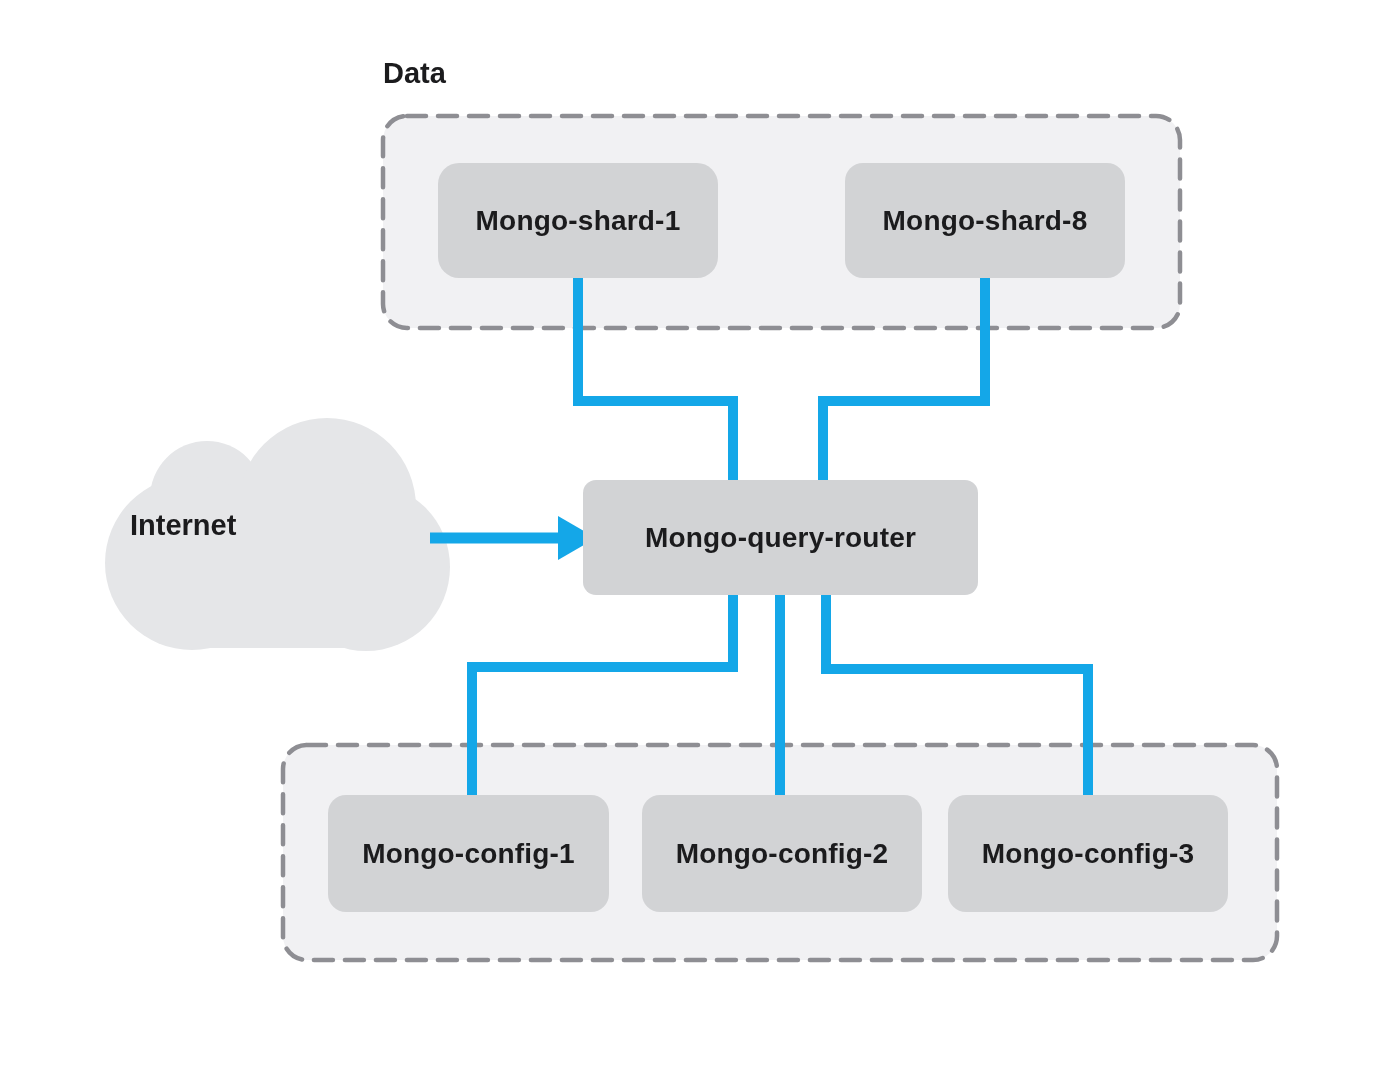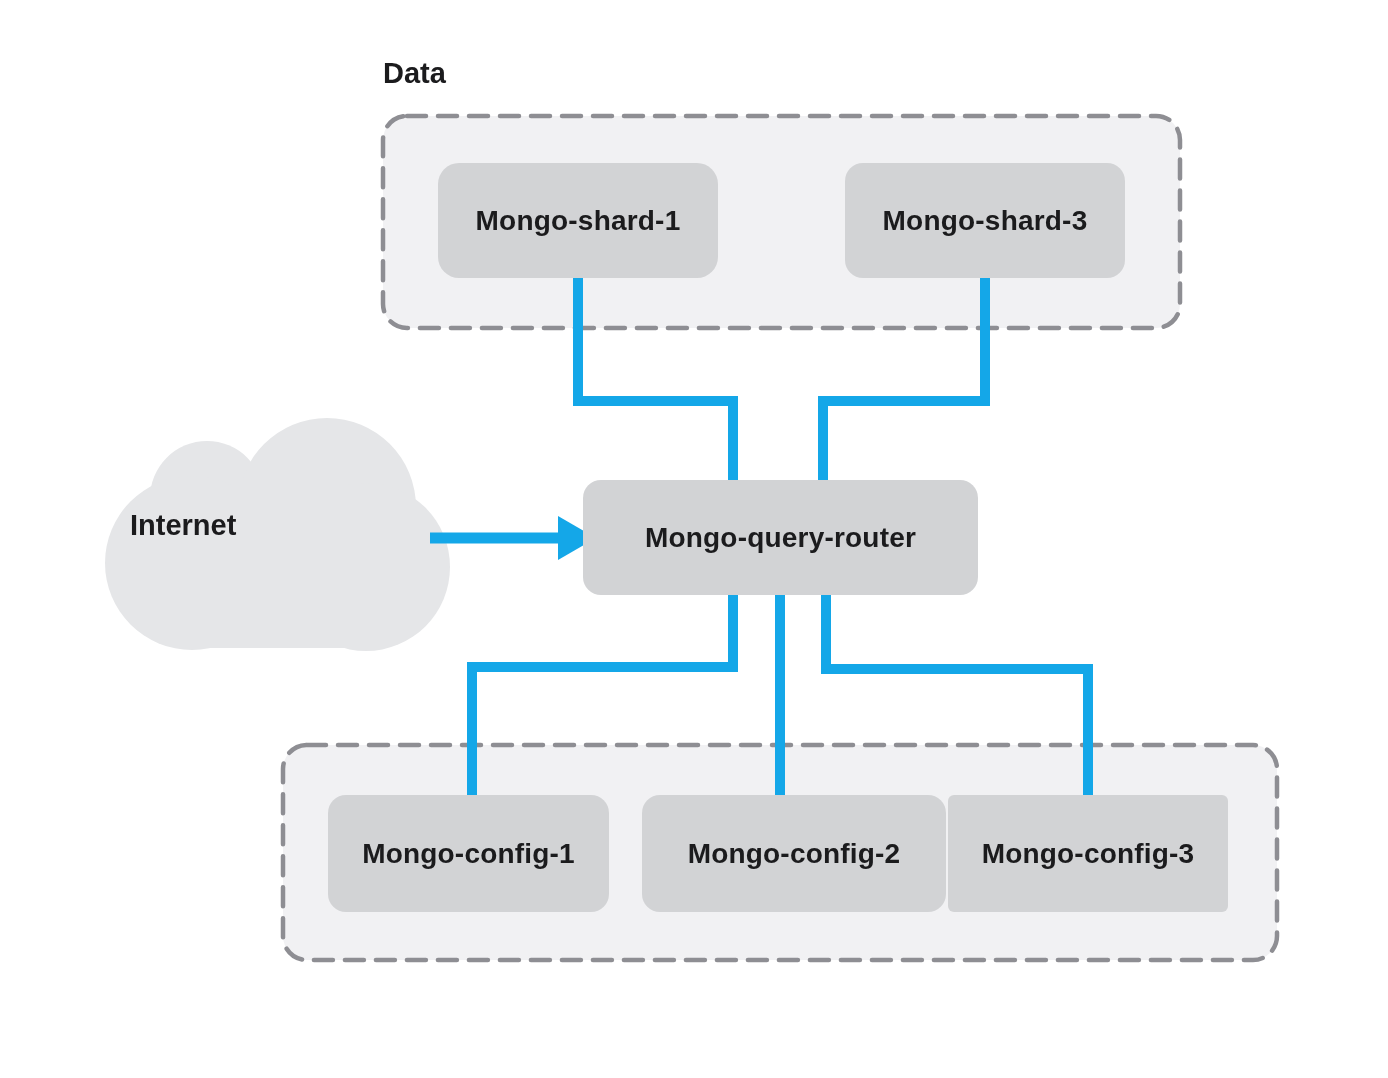--- a/index.html
+++ b/index.html
@@ -124,7 +124,7 @@
   <div class="cloud-label">Internet</div>
 
   <div class="node n-shard1">Mongo-shard-1</div>
-  <div class="node n-shard2">Mongo-shard-3</div>
+  <div class="node n-shard2">Mongo-shard-8</div>
   <div class="node n-router">Mongo-query-router</div>
   <div class="node n-config1">Mongo-config-1</div>
   <div class="node n-config2">Mongo-config-2</div>

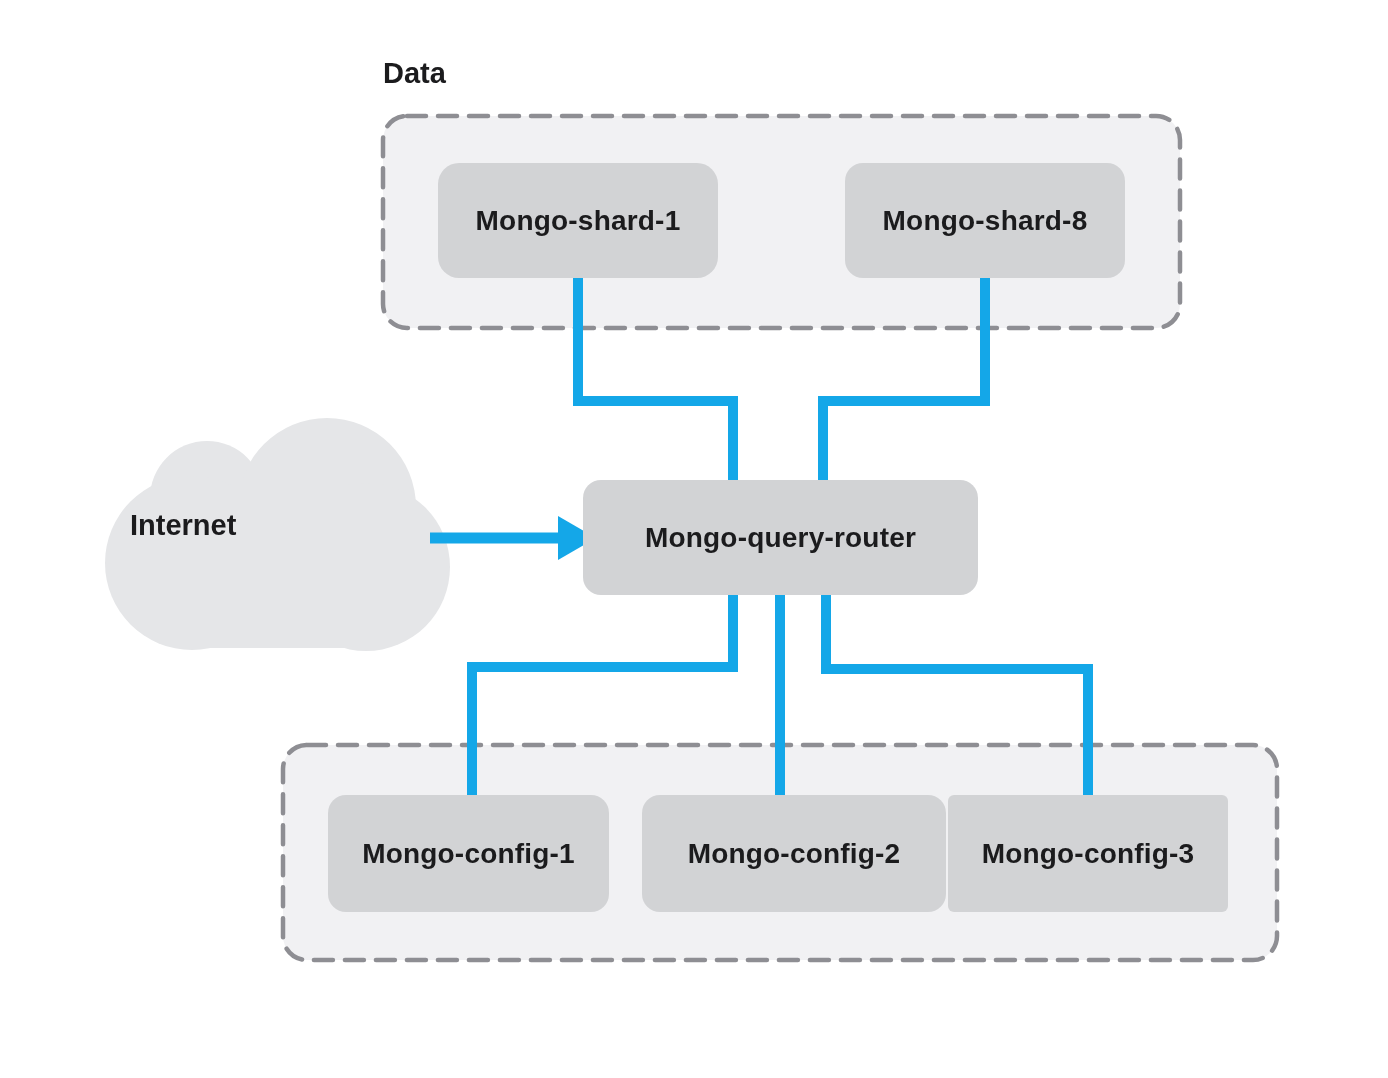--- a/index.html
+++ b/index.html
@@ -58,7 +58,7 @@
   
   .n-shard1  { left: 438px; top: 163px; width: 280px; height: 115px; border-radius: 21px; }
   .n-shard2  { left: 845px; top: 163px; width: 280px; height: 115px; }
-  .n-router  { left: 583px; top: 480px; width: 395px; height: 115px; }
+  .n-router  { left: 583px; top: 480px; width: 395px; height: 115px; border-radius: 13px; }
   .n-config1 { left: 328px; top: 795px; width: 281px; height: 117px; }
   .n-config2 { left: 642px; top: 795px; width: 304px; height: 117px; }
   .n-config3 { left: 948px; top: 795px; width: 280px; height: 117px; border-radius: 6px; }

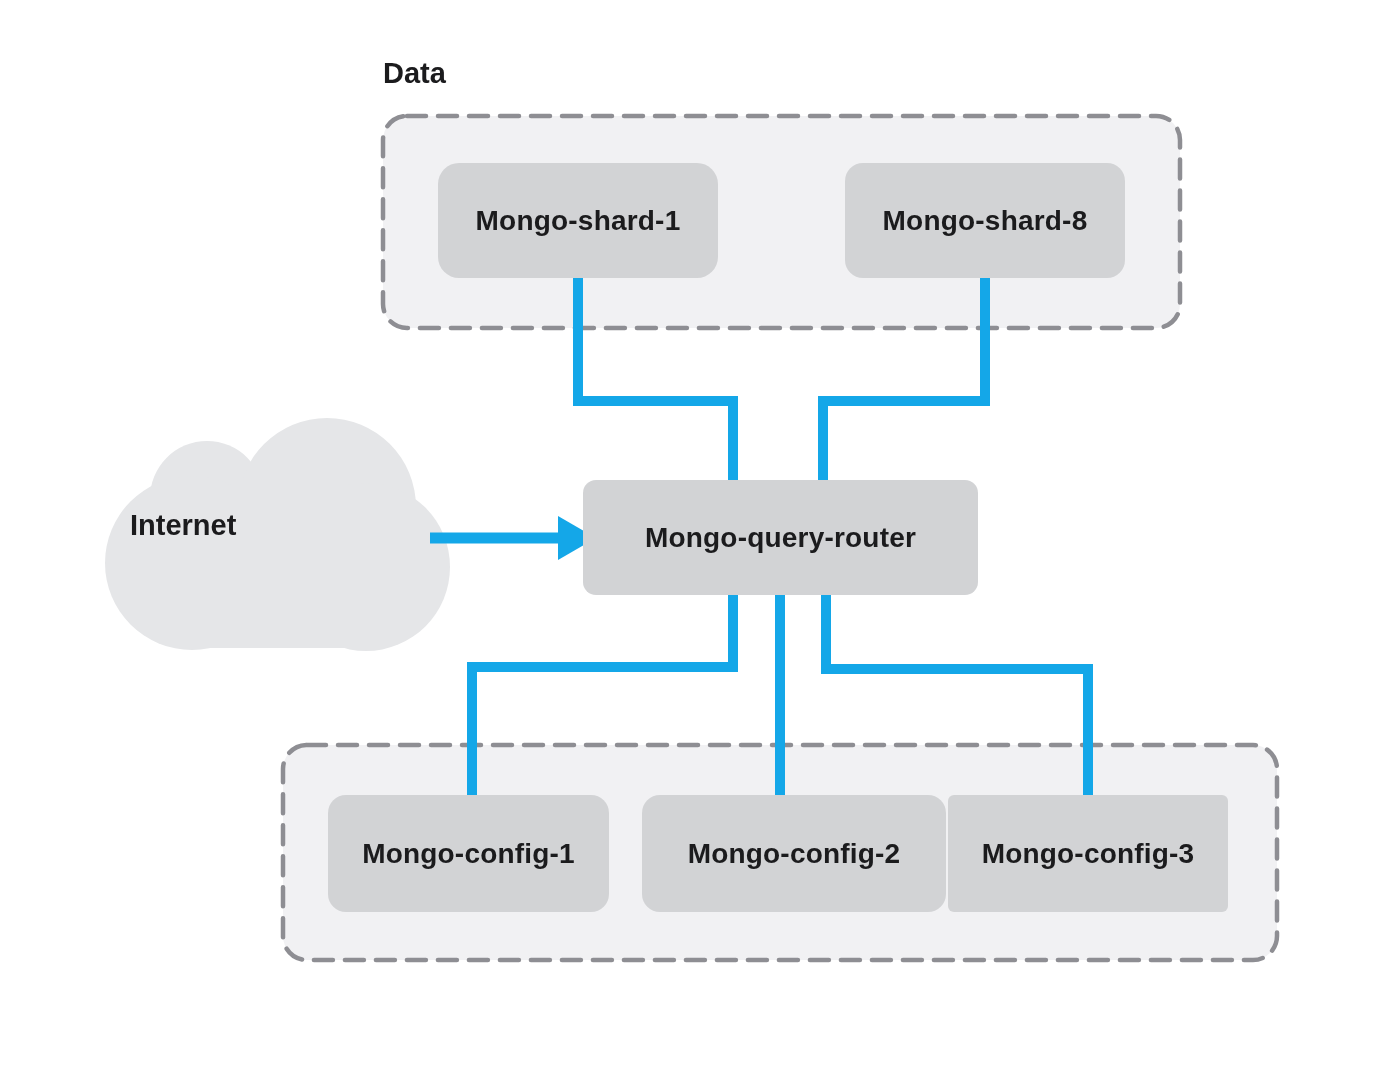--- a/index.html
+++ b/index.html
@@ -60,7 +60,7 @@
   .n-shard2  { left: 845px; top: 163px; width: 280px; height: 115px; }
   .n-router  { left: 583px; top: 480px; width: 395px; height: 115px; border-radius: 13px; }
   .n-config1 { left: 328px; top: 795px; width: 281px; height: 117px; }
-  .n-config2 { left: 642px; top: 795px; width: 304px; height: 117px; }
+  .n-config2 { left: 642px; top: 795px; width: 280px; height: 117px; }
   .n-config3 { left: 948px; top: 795px; width: 280px; height: 117px; border-radius: 6px; }
   .l-data    { left: 383px; top: 57px;  width: 797px; }
   .l-config  { left: 283px; top: 980px; width: 994px; }

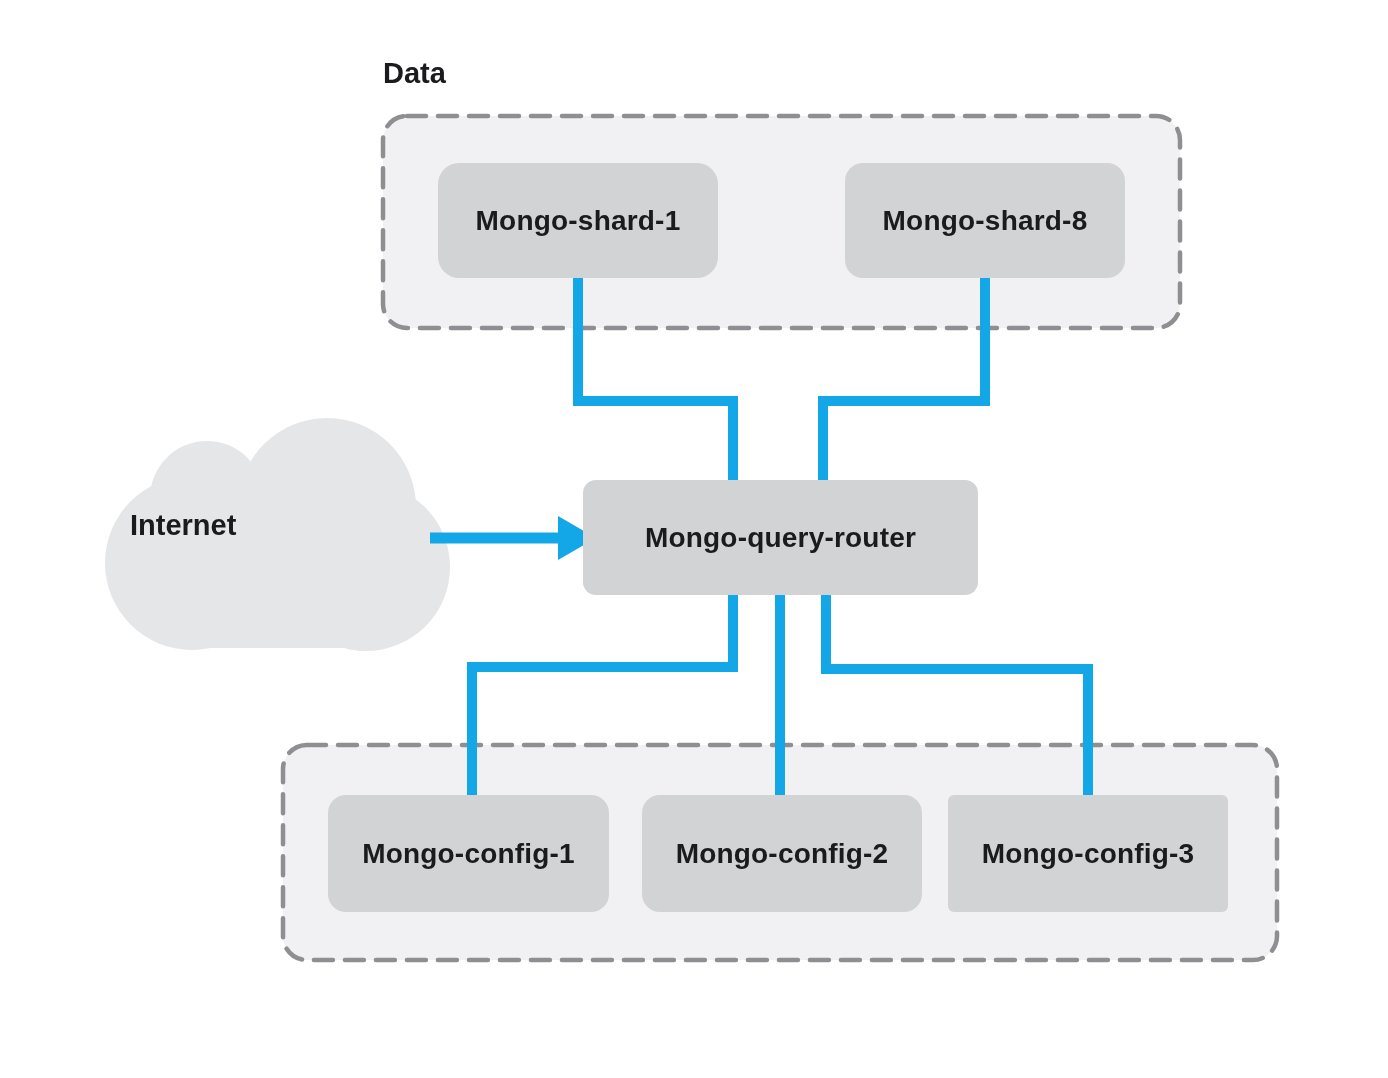--- a/index.html
+++ b/index.html
@@ -61,7 +61,7 @@
   .n-router  { left: 583px; top: 480px; width: 395px; height: 115px; border-radius: 13px; }
   .n-config1 { left: 328px; top: 795px; width: 281px; height: 117px; }
   .n-config2 { left: 642px; top: 795px; width: 280px; height: 117px; }
-  .n-config3 { left: 948px; top: 795px; width: 280px; height: 117px; border-radius: 6px; }
+  .n-config3 { left: 948px; top: 795px; width: 280px; height: 117px; }
   .l-data    { left: 383px; top: 57px;  width: 797px; }
   .l-config  { left: 283px; top: 980px; width: 994px; }
 

